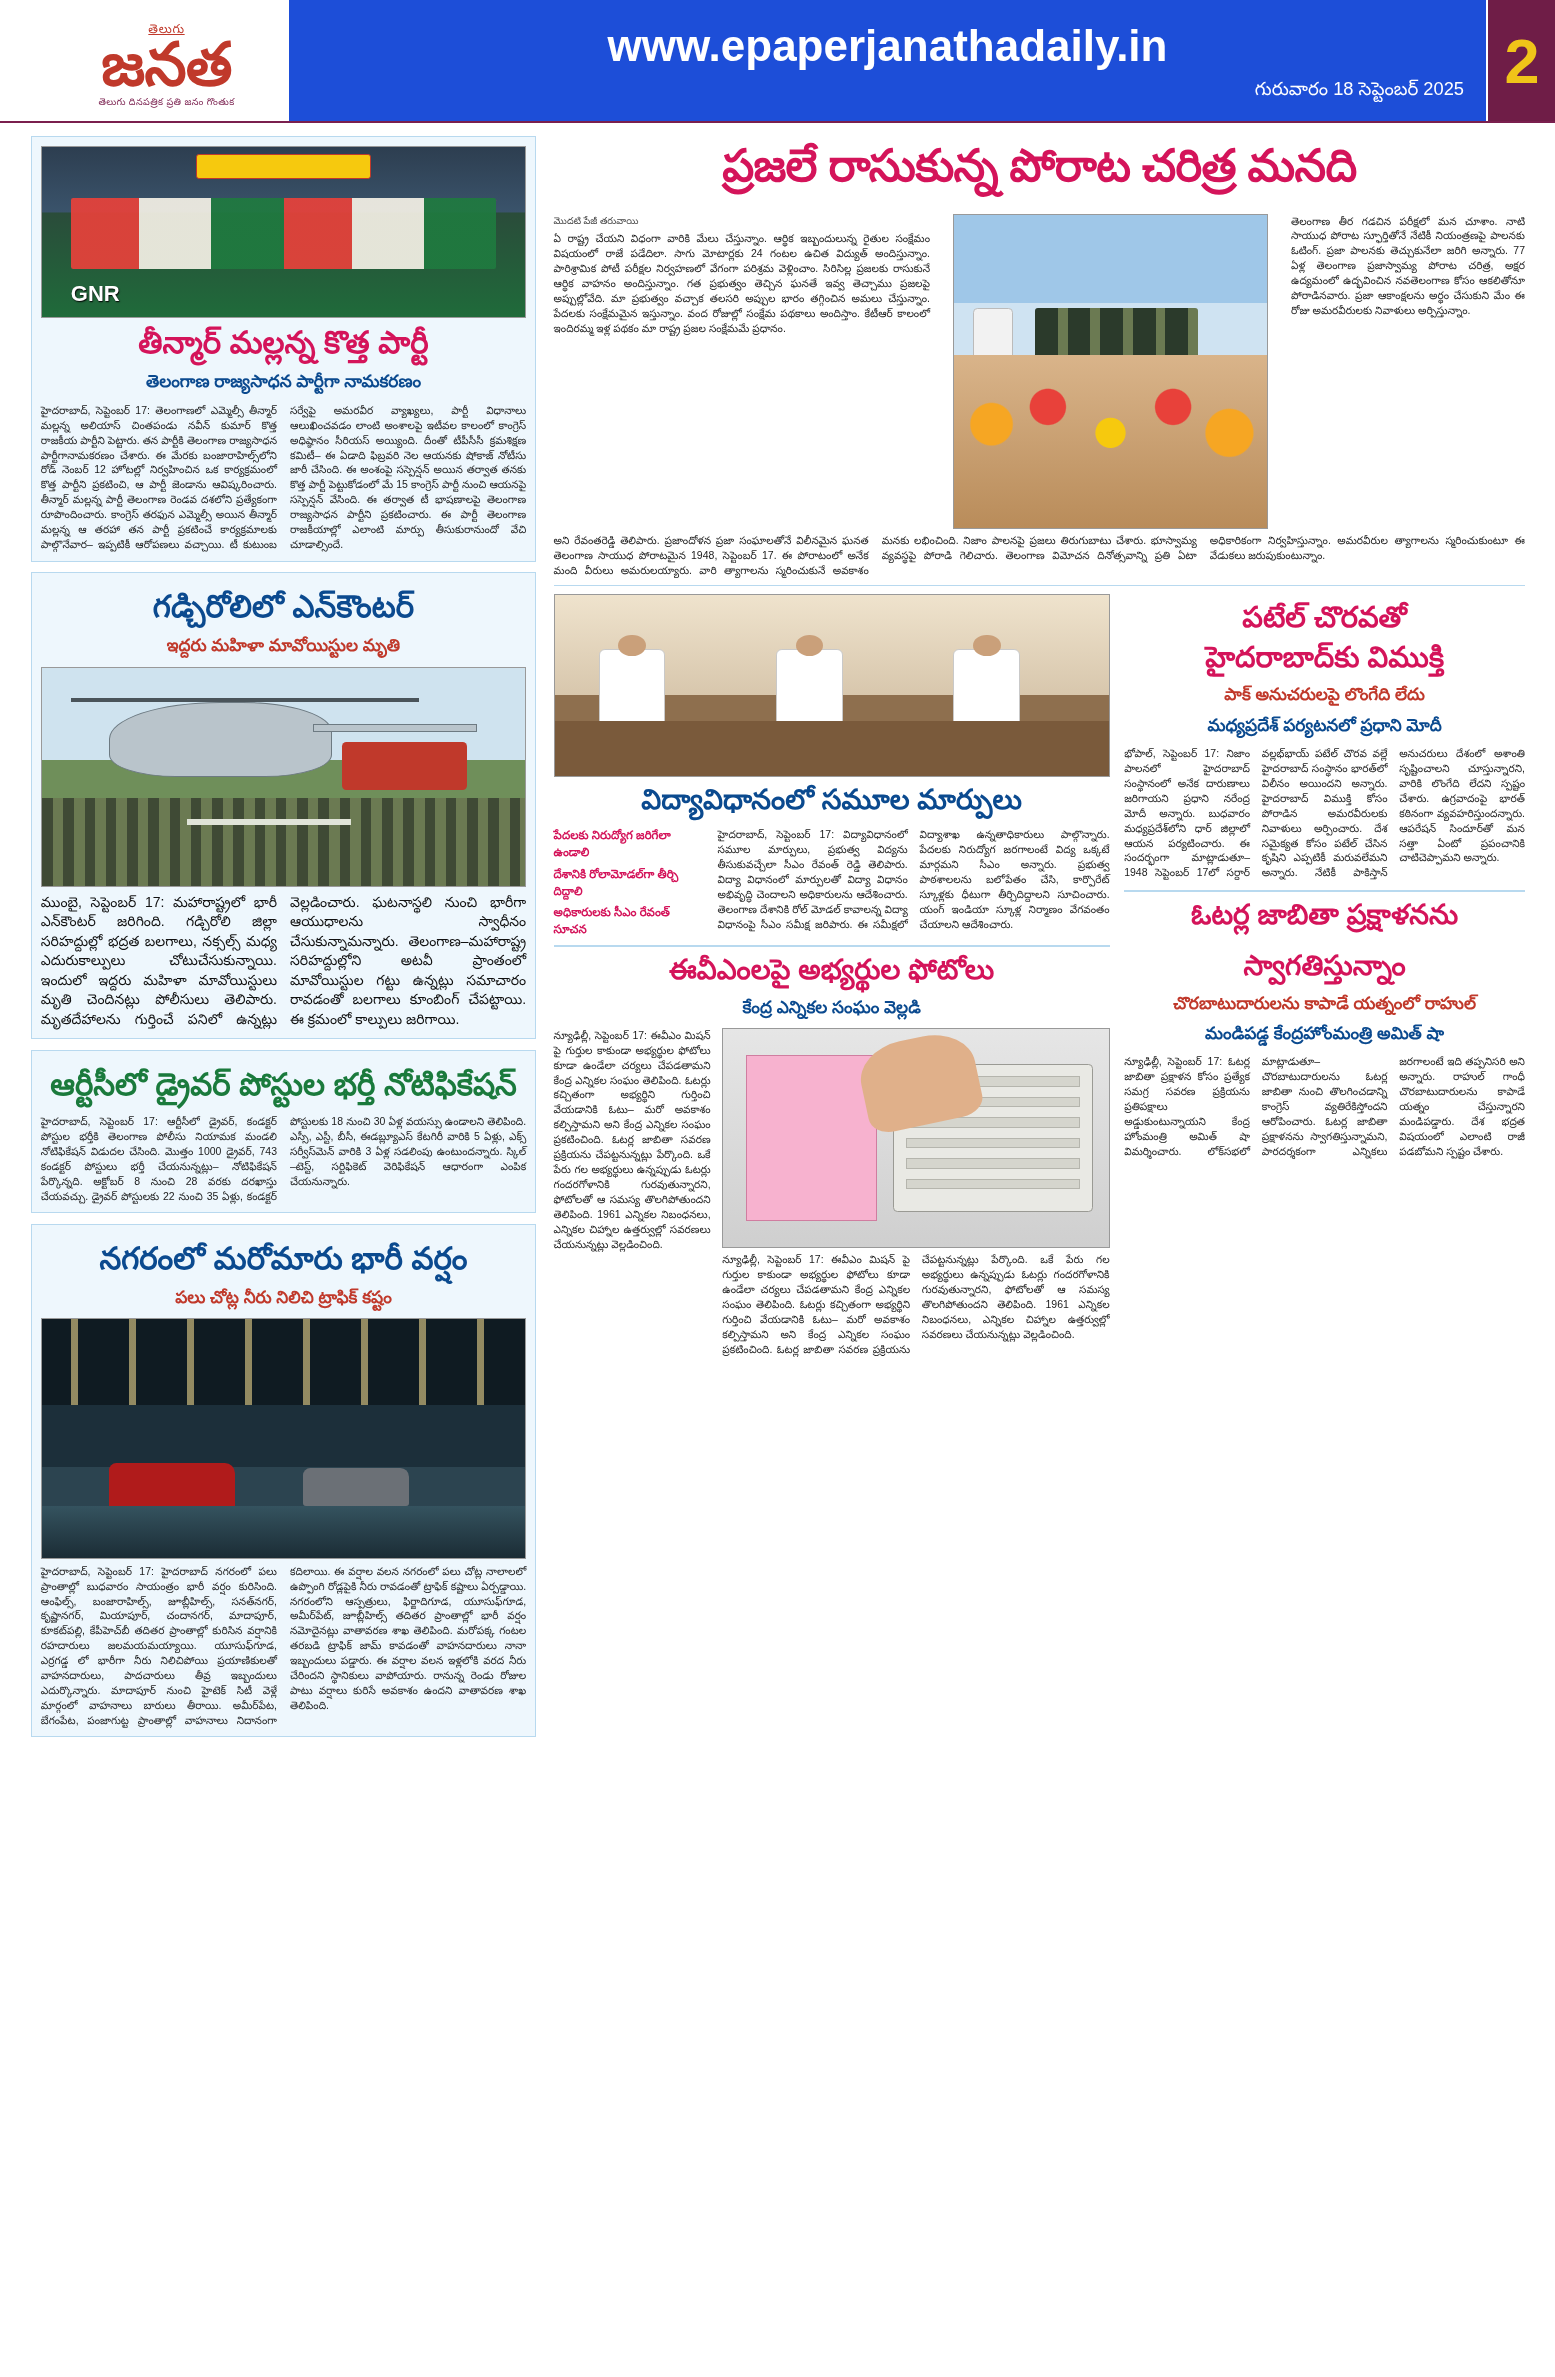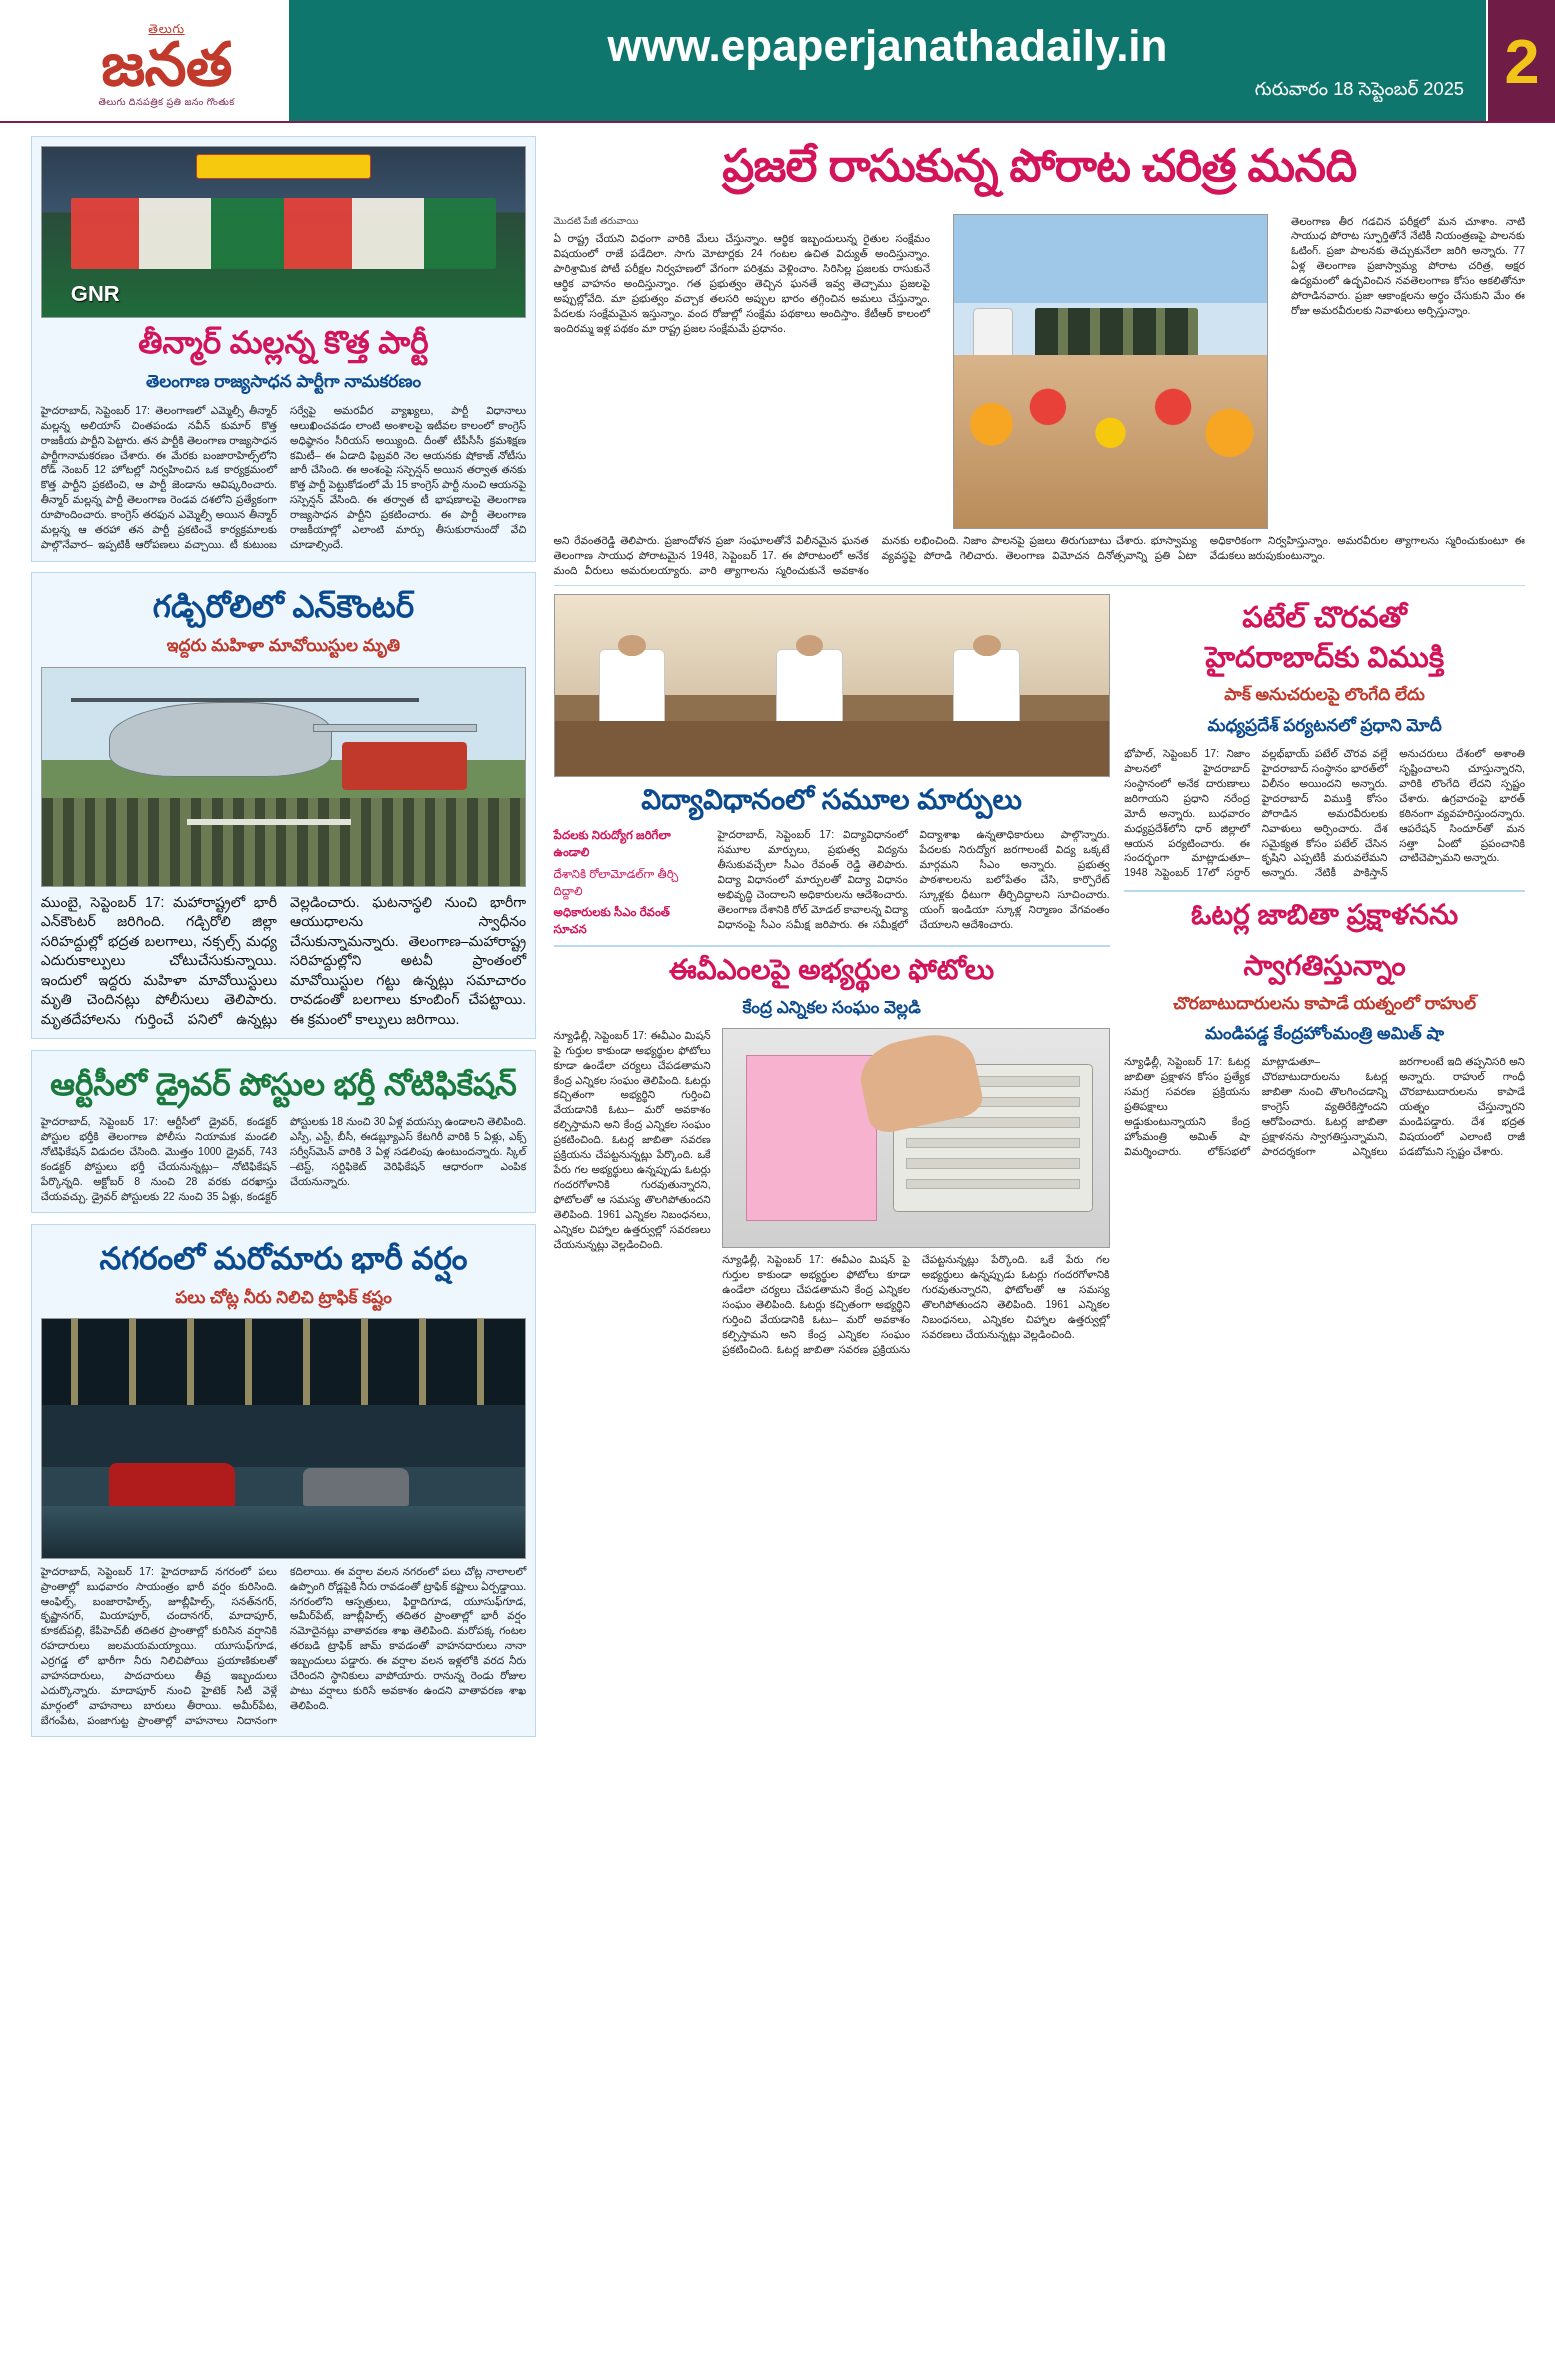--- a/index.html
+++ b/index.html
@@ -56,7 +56,7 @@
   }
   .mast-mid {
     flex: 1;
-    background: #0f766e;
+    background: #1d4ed8;
     position: relative;
     display: flex;
     flex-direction: column;

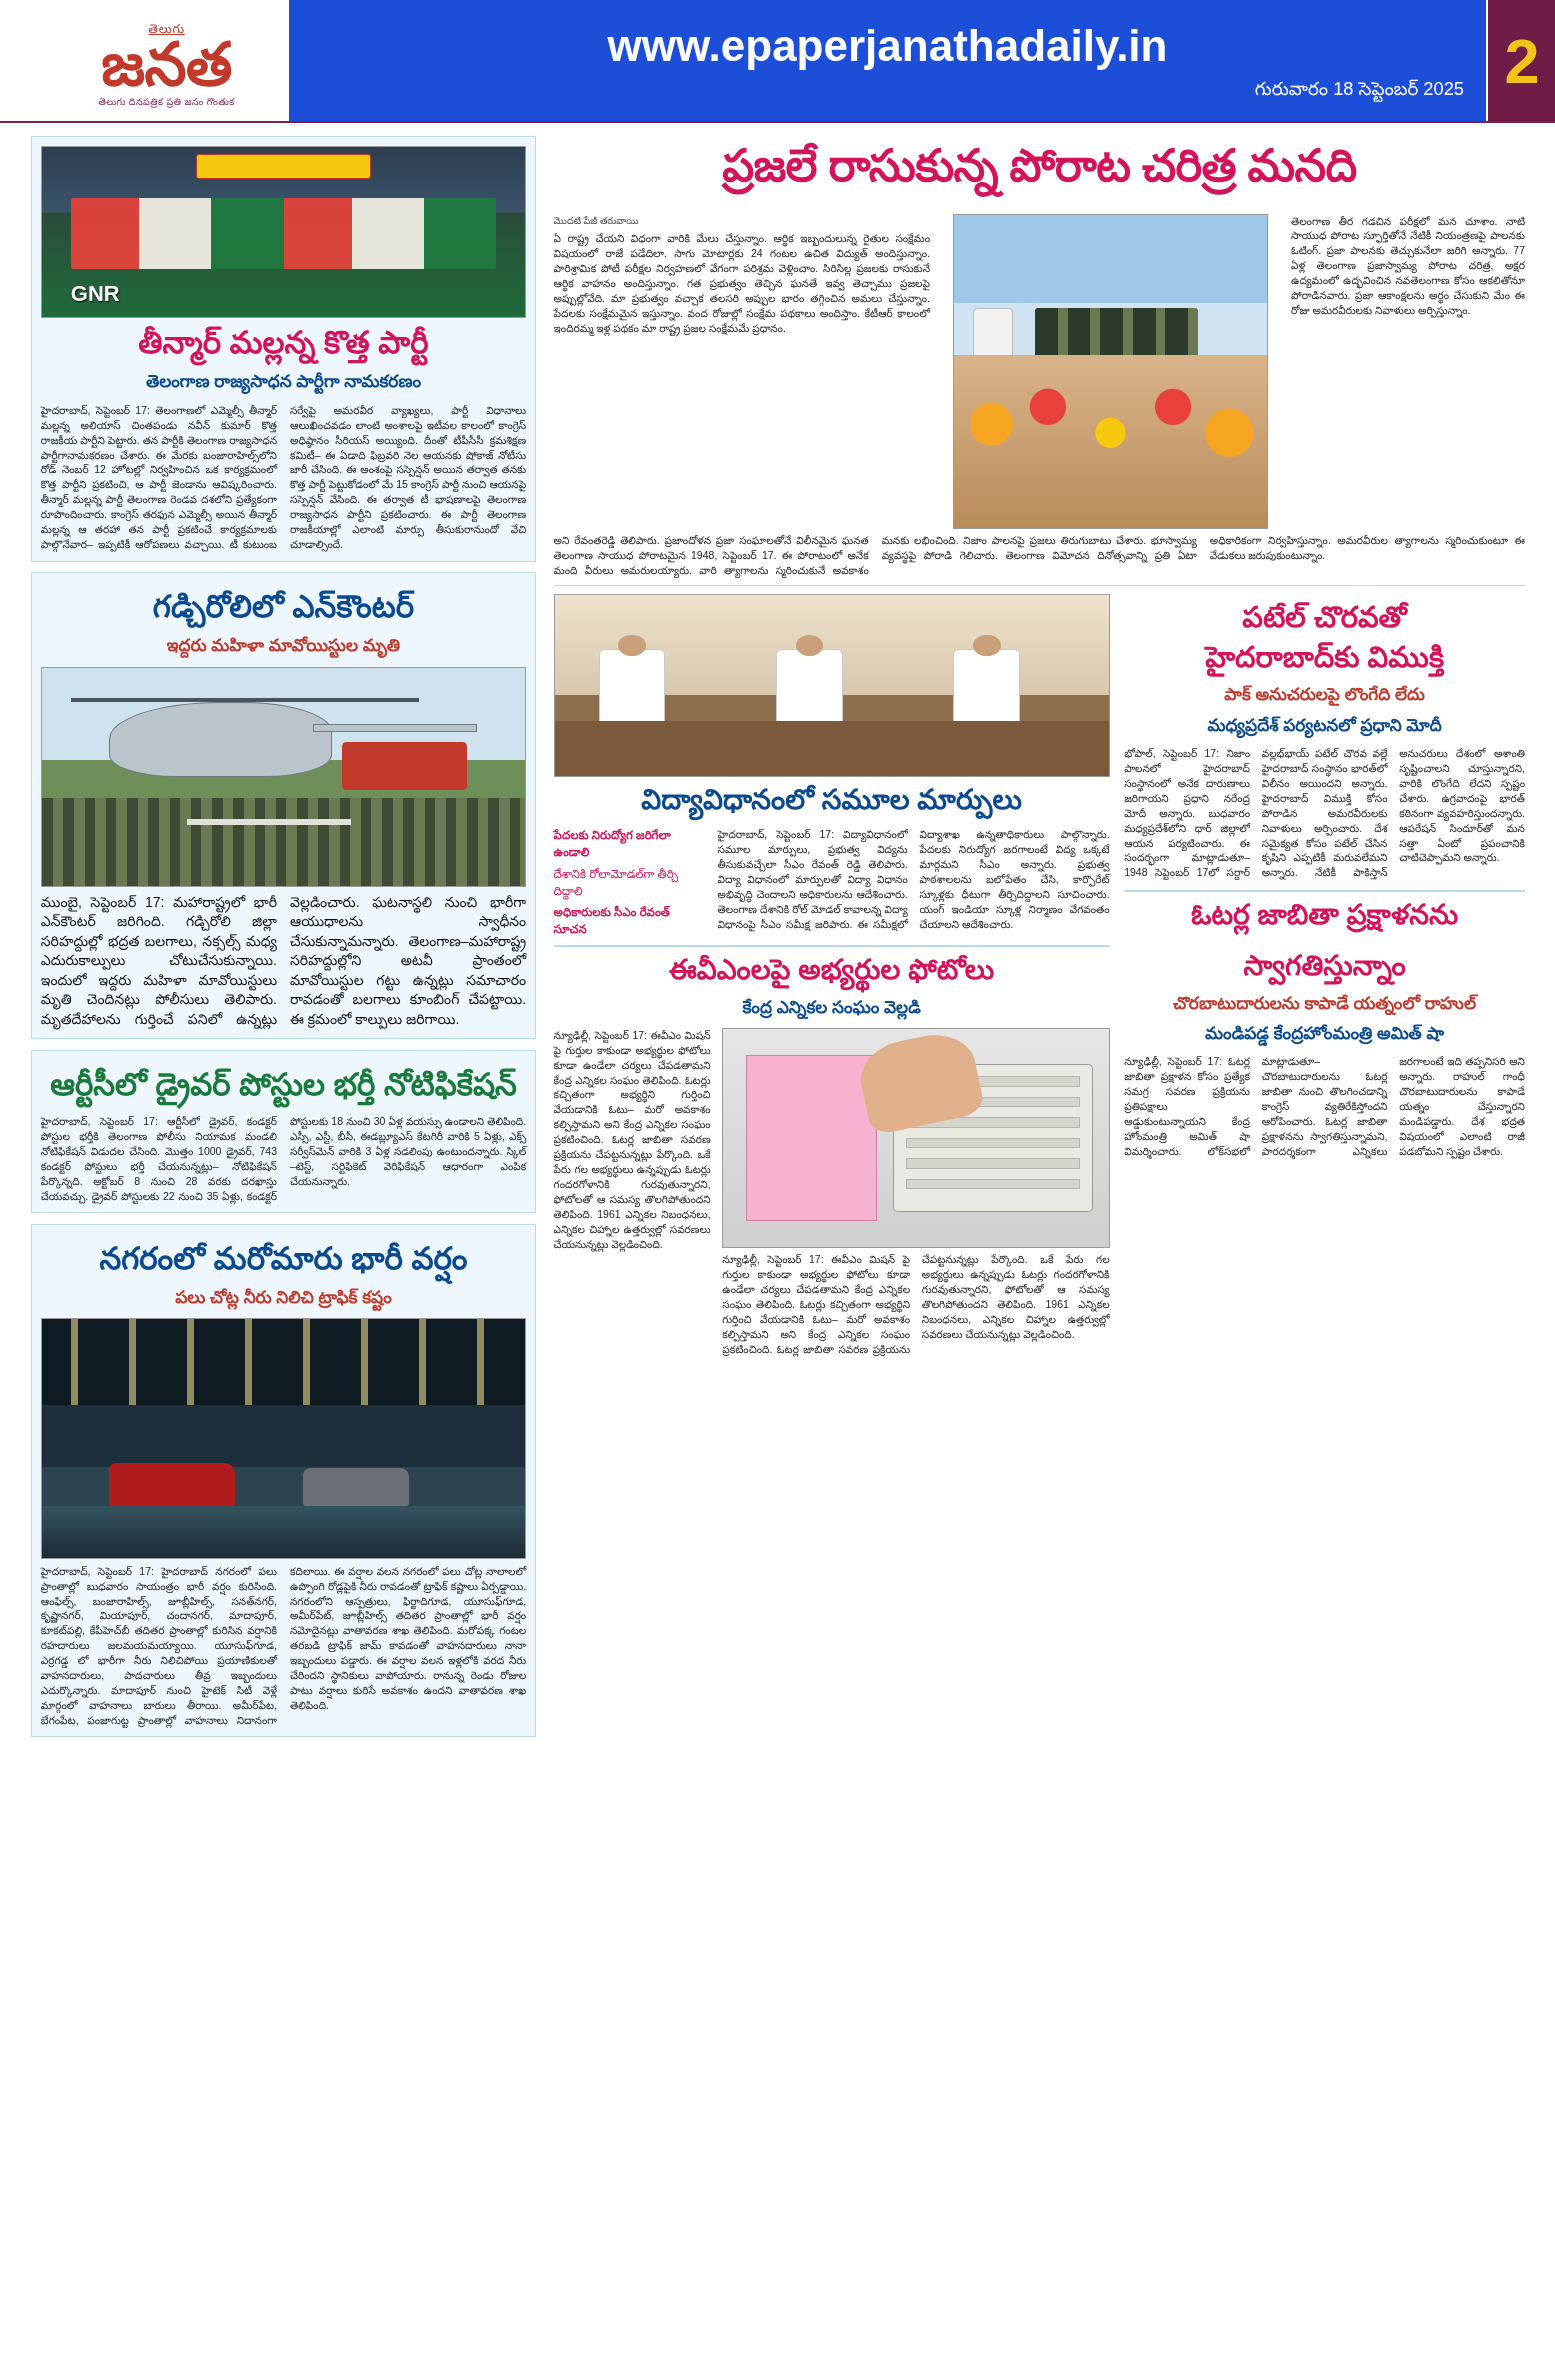--- a/index.html
+++ b/index.html
@@ -418,7 +418,7 @@
             <div style="display:flex; gap:29px;">
               <div style="width:135px;">
                 <div style="font-size:11.7px; color:#d4145a; font-weight:bold; line-height:1.45;">పేదలకు నిరుద్యోగ జరిగేలా ఉండాలి</div>
-                <div style="font-size:11.7px; color:#d4145a; font-weight:normal; line-height:1.45; margin-top:4.4px;">దేశానికి రోలామోడల్‌గా తీర్చి దిద్దాలి</div>
+                <div style="font-size:11.7px; color:#d4145a; font-weight:bold; line-height:1.45; margin-top:4.4px;">దేశానికి రోలామోడల్‌గా తీర్చి దిద్దాలి</div>
                 <div style="font-size:11.7px; color:#d4145a; font-weight:bold; line-height:1.45; margin-top:4.4px;">అధికారులకు సీఎం రేవంత్ సూచన</div>
               </div>
               <div class="body" style="flex:1; column-count:2; column-gap:11.7px;">హైదరాబాద్, సెప్టెంబర్ 17: విద్యావిధానంలో సమూల మార్పులు, ప్రభుత్వ విద్యను తీసుకువచ్చేలా సీఎం రేవంత్ రెడ్డి తెలిపారు. విద్యా విధానంలో మార్పులతో విద్యా విధానం అభివృద్ధి చెందాలని అధికారులను ఆదేశించారు. తెలంగాణ దేశానికి రోల్ మోడల్ కావాలన్న విద్యా విధానంపై సీఎం సమీక్ష జరిపారు. ఈ సమీక్షలో విద్యాశాఖ ఉన్నతాధికారులు పాల్గొన్నారు. పేదలకు నిరుద్యోగ జరగాలంటే విద్య ఒక్కటే మార్గమని సీఎం అన్నారు. ప్రభుత్వ పాఠశాలలను బలోపేతం చేసి, కార్పొరేట్ స్కూళ్లకు ధీటుగా తీర్చిదిద్దాలని సూచించారు. యంగ్ ఇండియా స్కూళ్ల నిర్మాణం వేగవంతం చేయాలని ఆదేశించారు.</div>

